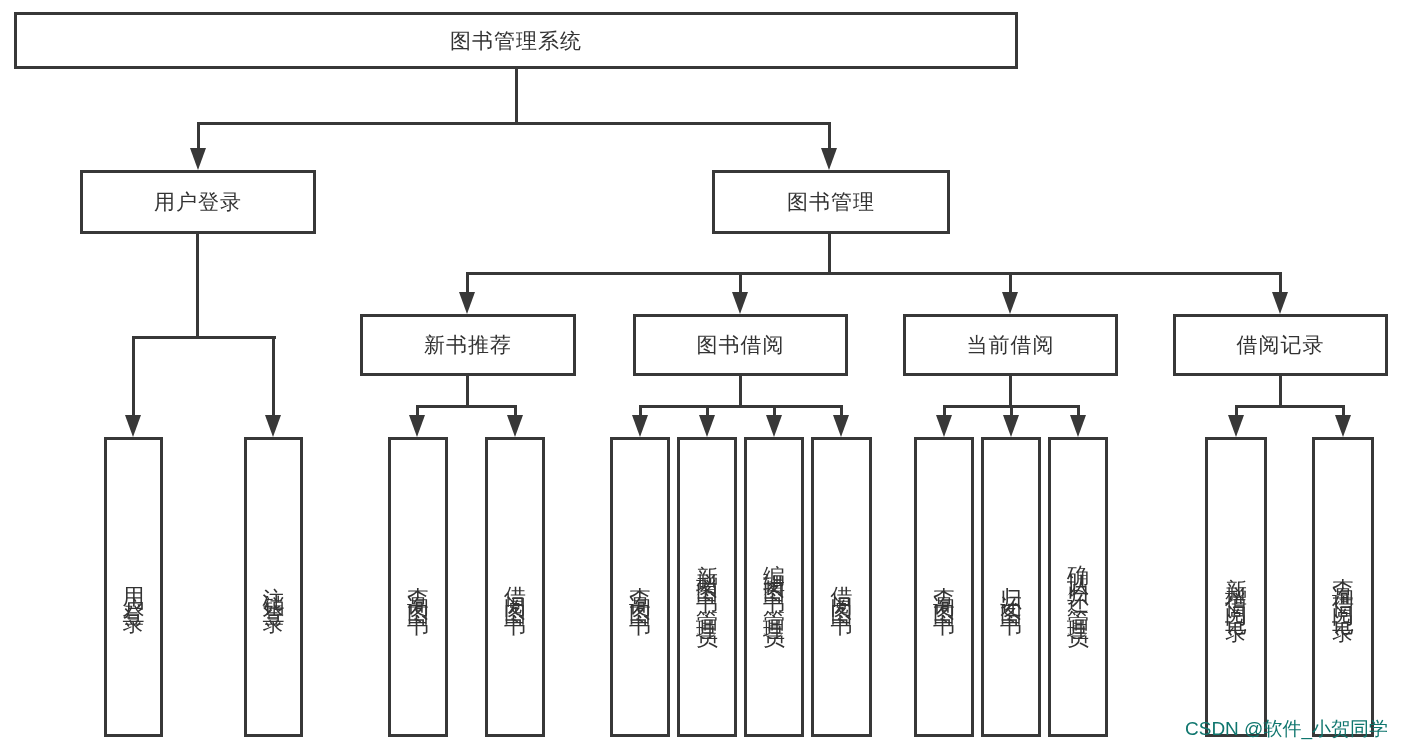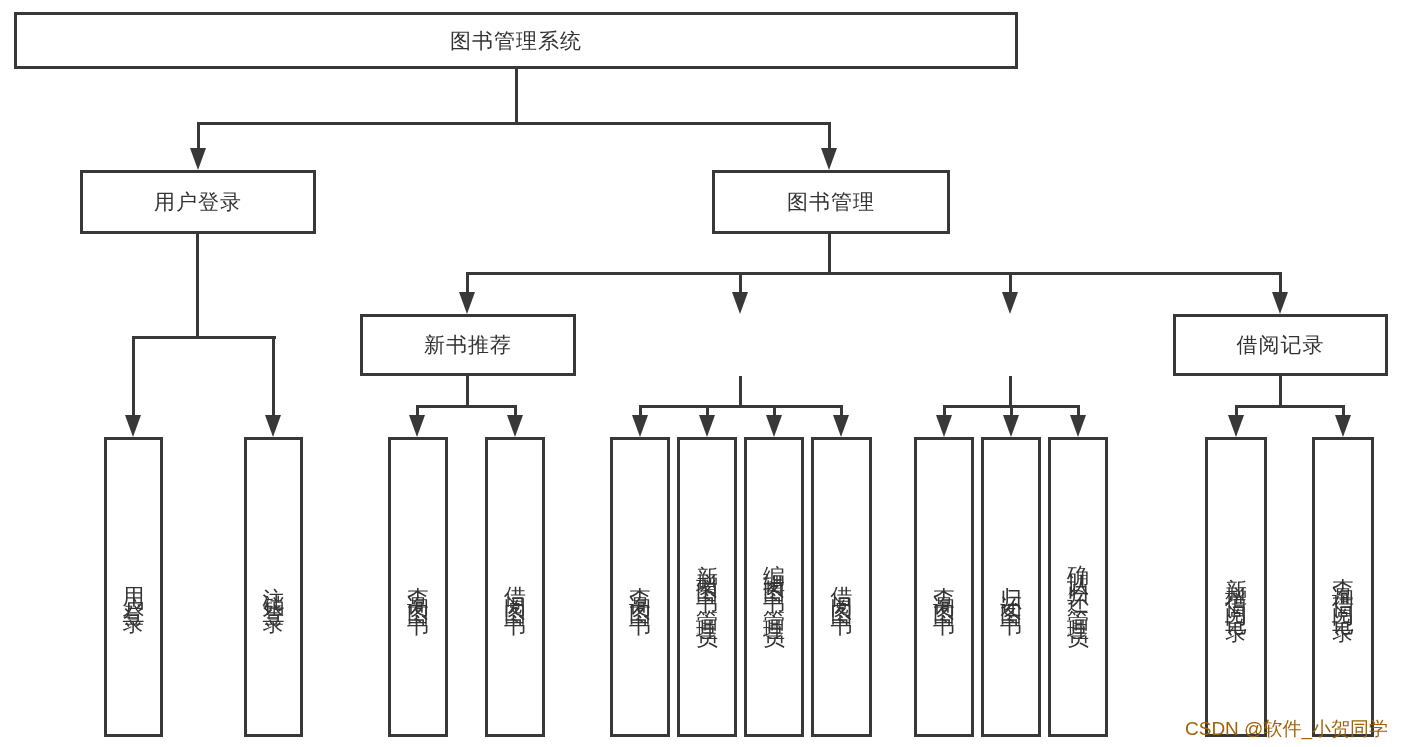--- a/index.html
+++ b/index.html
@@ -136,6 +136,9 @@
   <div class="box hbox" style="left:712px;top:170px;width:238px;height:64px">
     <span>图书管理</span>
   </div>
+  <div class="box hbox" style="left:633px;top:314px;width:215px;height:62px">
+    <span>图书借阅</span>
+  </div>
   <div class="box hbox" style="left:1173px;top:314px;width:215px;height:62px">
     <span>借阅记录</span>
   </div>

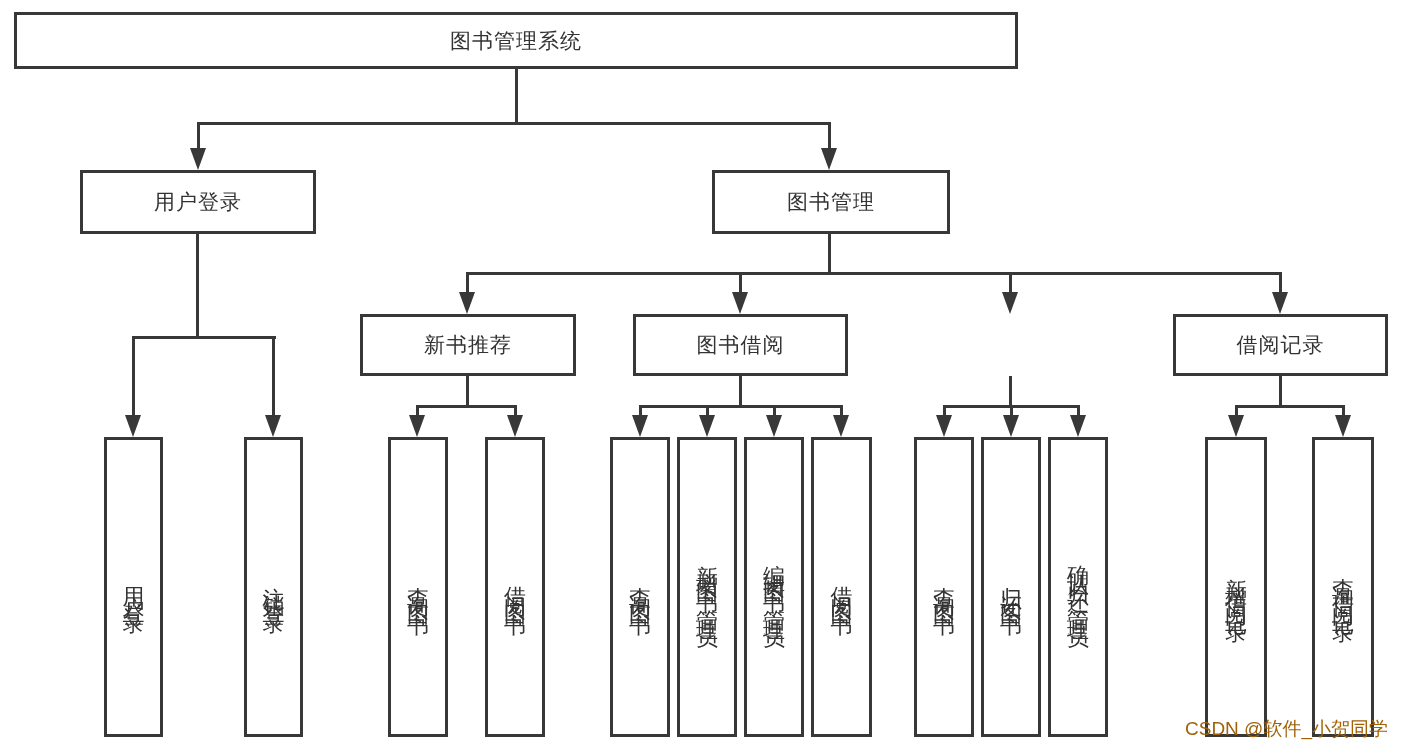--- a/index.html
+++ b/index.html
@@ -139,6 +139,9 @@
   <div class="box hbox" style="left:633px;top:314px;width:215px;height:62px">
     <span>图书借阅</span>
   </div>
+  <div class="box hbox" style="left:903px;top:314px;width:215px;height:62px">
+    <span>当前借阅</span>
+  </div>
   <div class="box hbox" style="left:1173px;top:314px;width:215px;height:62px">
     <span>借阅记录</span>
   </div>

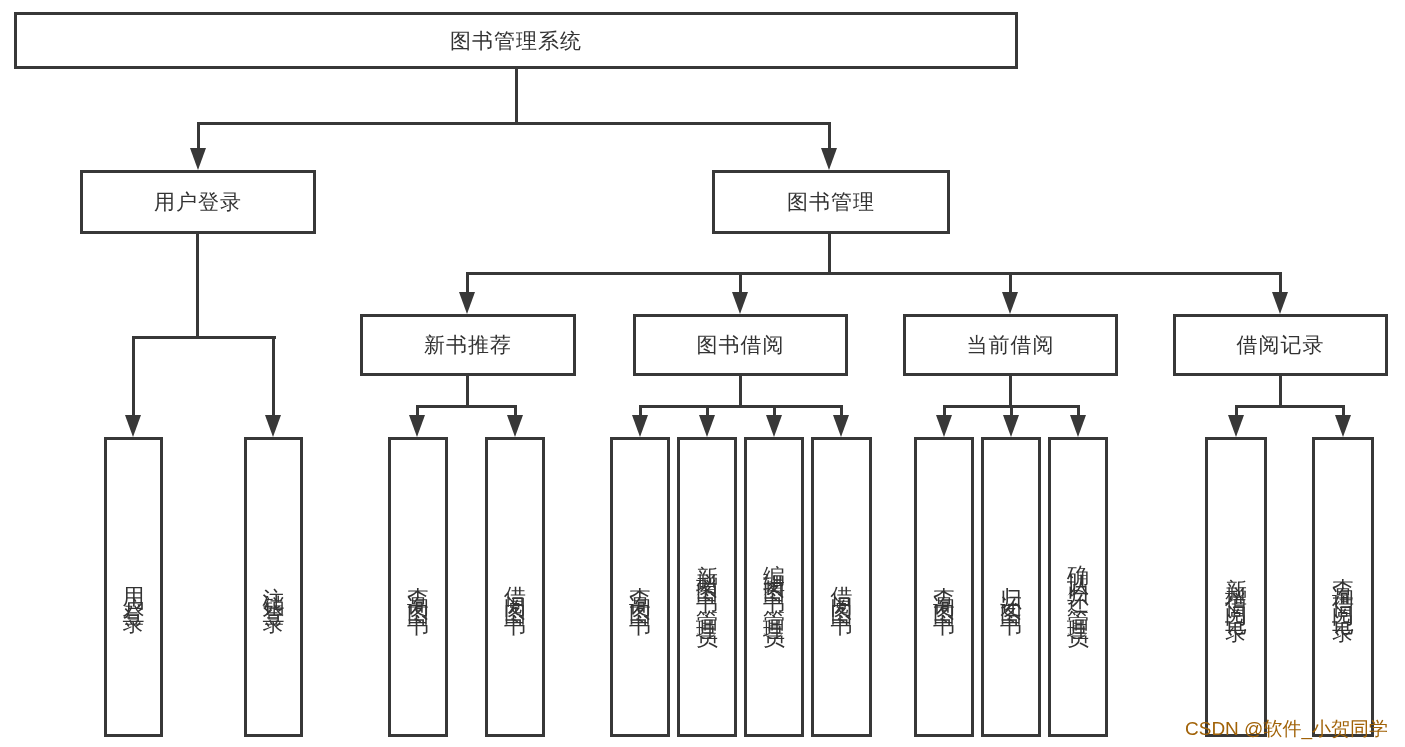--- a/index.html
+++ b/index.html
@@ -54,7 +54,7 @@
     left: 1185px;
     top: 716px;
     font-size: 19px;
-    color: #a16207;
+    color: #0f766e;
     white-space: nowrap;
   }
 </style>

